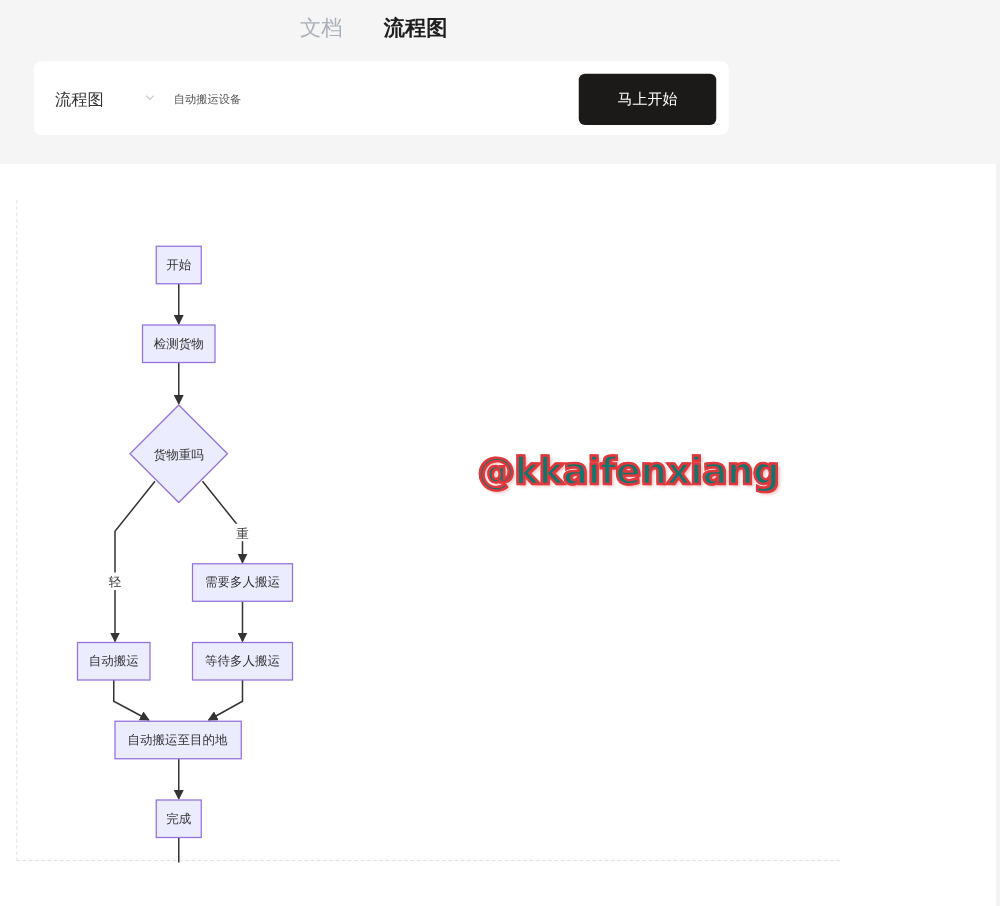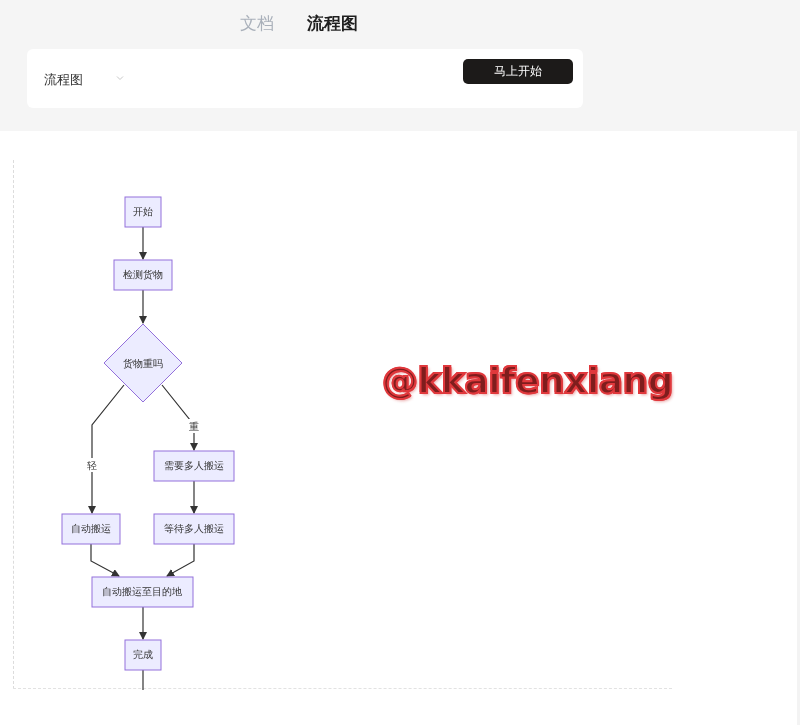--- a/index.html
+++ b/index.html
@@ -62,6 +62,7 @@
     <svg class="chev" viewBox="0 0 10 10">
       <polyline points="2,3.5 5,6.5 8,3.5" fill="none" stroke="#c8c8c8" stroke-width="1"></polyline>
     </svg>
+    <input class="topic-input" type="text" value="自动搬运设备" style="">
     <button class="start-btn">马上开始</button>
   </div>
 </div>

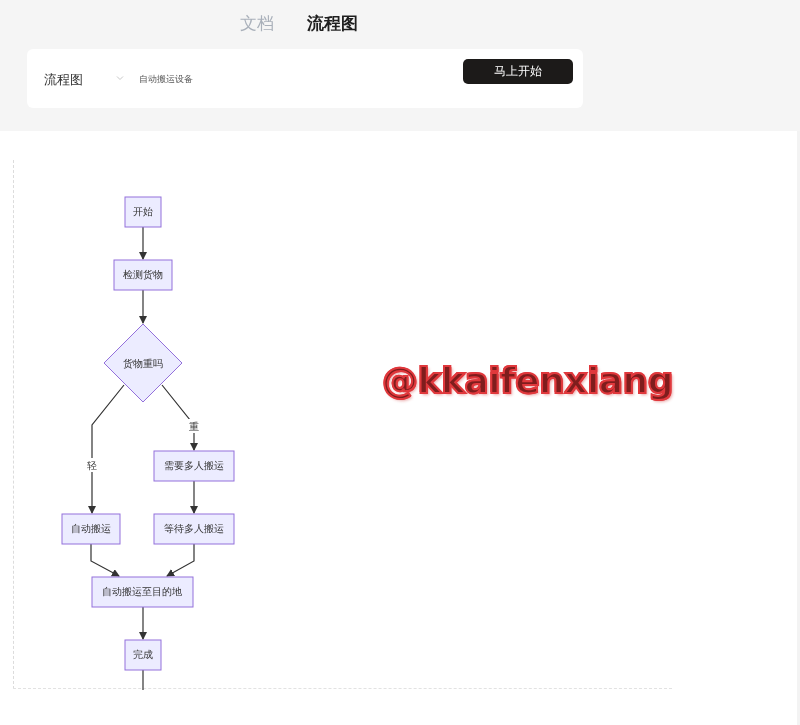--- a/index.html
+++ b/index.html
@@ -27,7 +27,7 @@
       font-size: 9px; color: #555; padding: 0;
     }
     .start-btn {
-      position: absolute; left: 436px; top: 10px; width: 110px; height: 25px;
+      position: absolute; left: 436px; top: 10px; width: 110px; height: 41px;
       background: #1c1a19; color: #ffffff; border: none; border-radius: 5px;
       font-family: "DejaVu Sans", "Liberation Sans", sans-serif; font-size: 12px; cursor: pointer;
     }

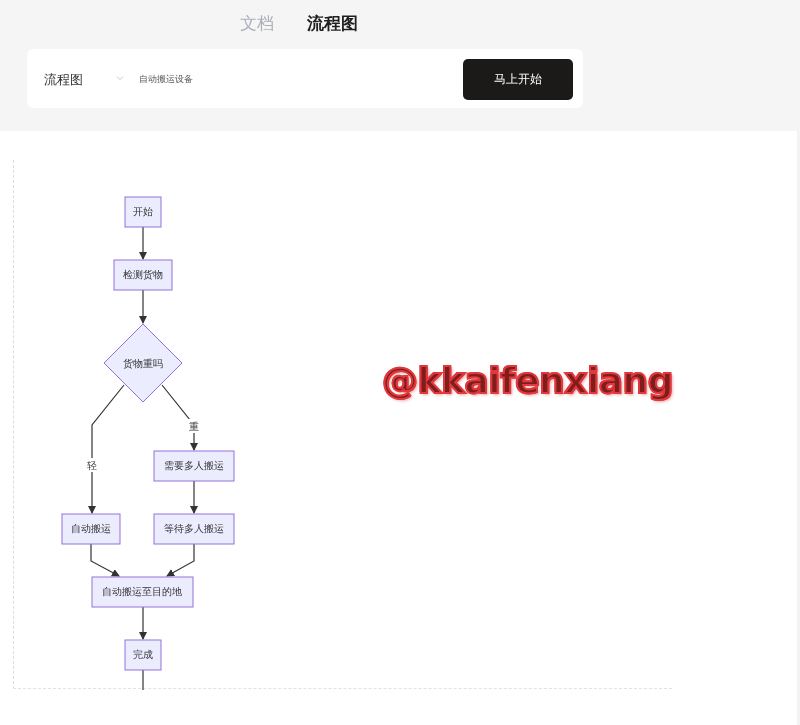--- a/index.html
+++ b/index.html
@@ -43,7 +43,7 @@
     .watermark {
       position: absolute; left: 382px; top: 360px;
       font-family: "DejaVu Sans", "Liberation Sans", sans-serif;
-      font-size: 36px; font-weight: bold; color: #7f1d1d; letter-spacing: -0.5px;
+      font-size: 30px; font-weight: bold; color: #0f766e; letter-spacing: -0.5px;
       -webkit-text-stroke: 2px #e0383c;
       text-shadow: 1px 1px 0 #e0383c, -1px -1px 0 #e0383c, 2px 2px 3px rgba(200,40,40,0.4);
     }

